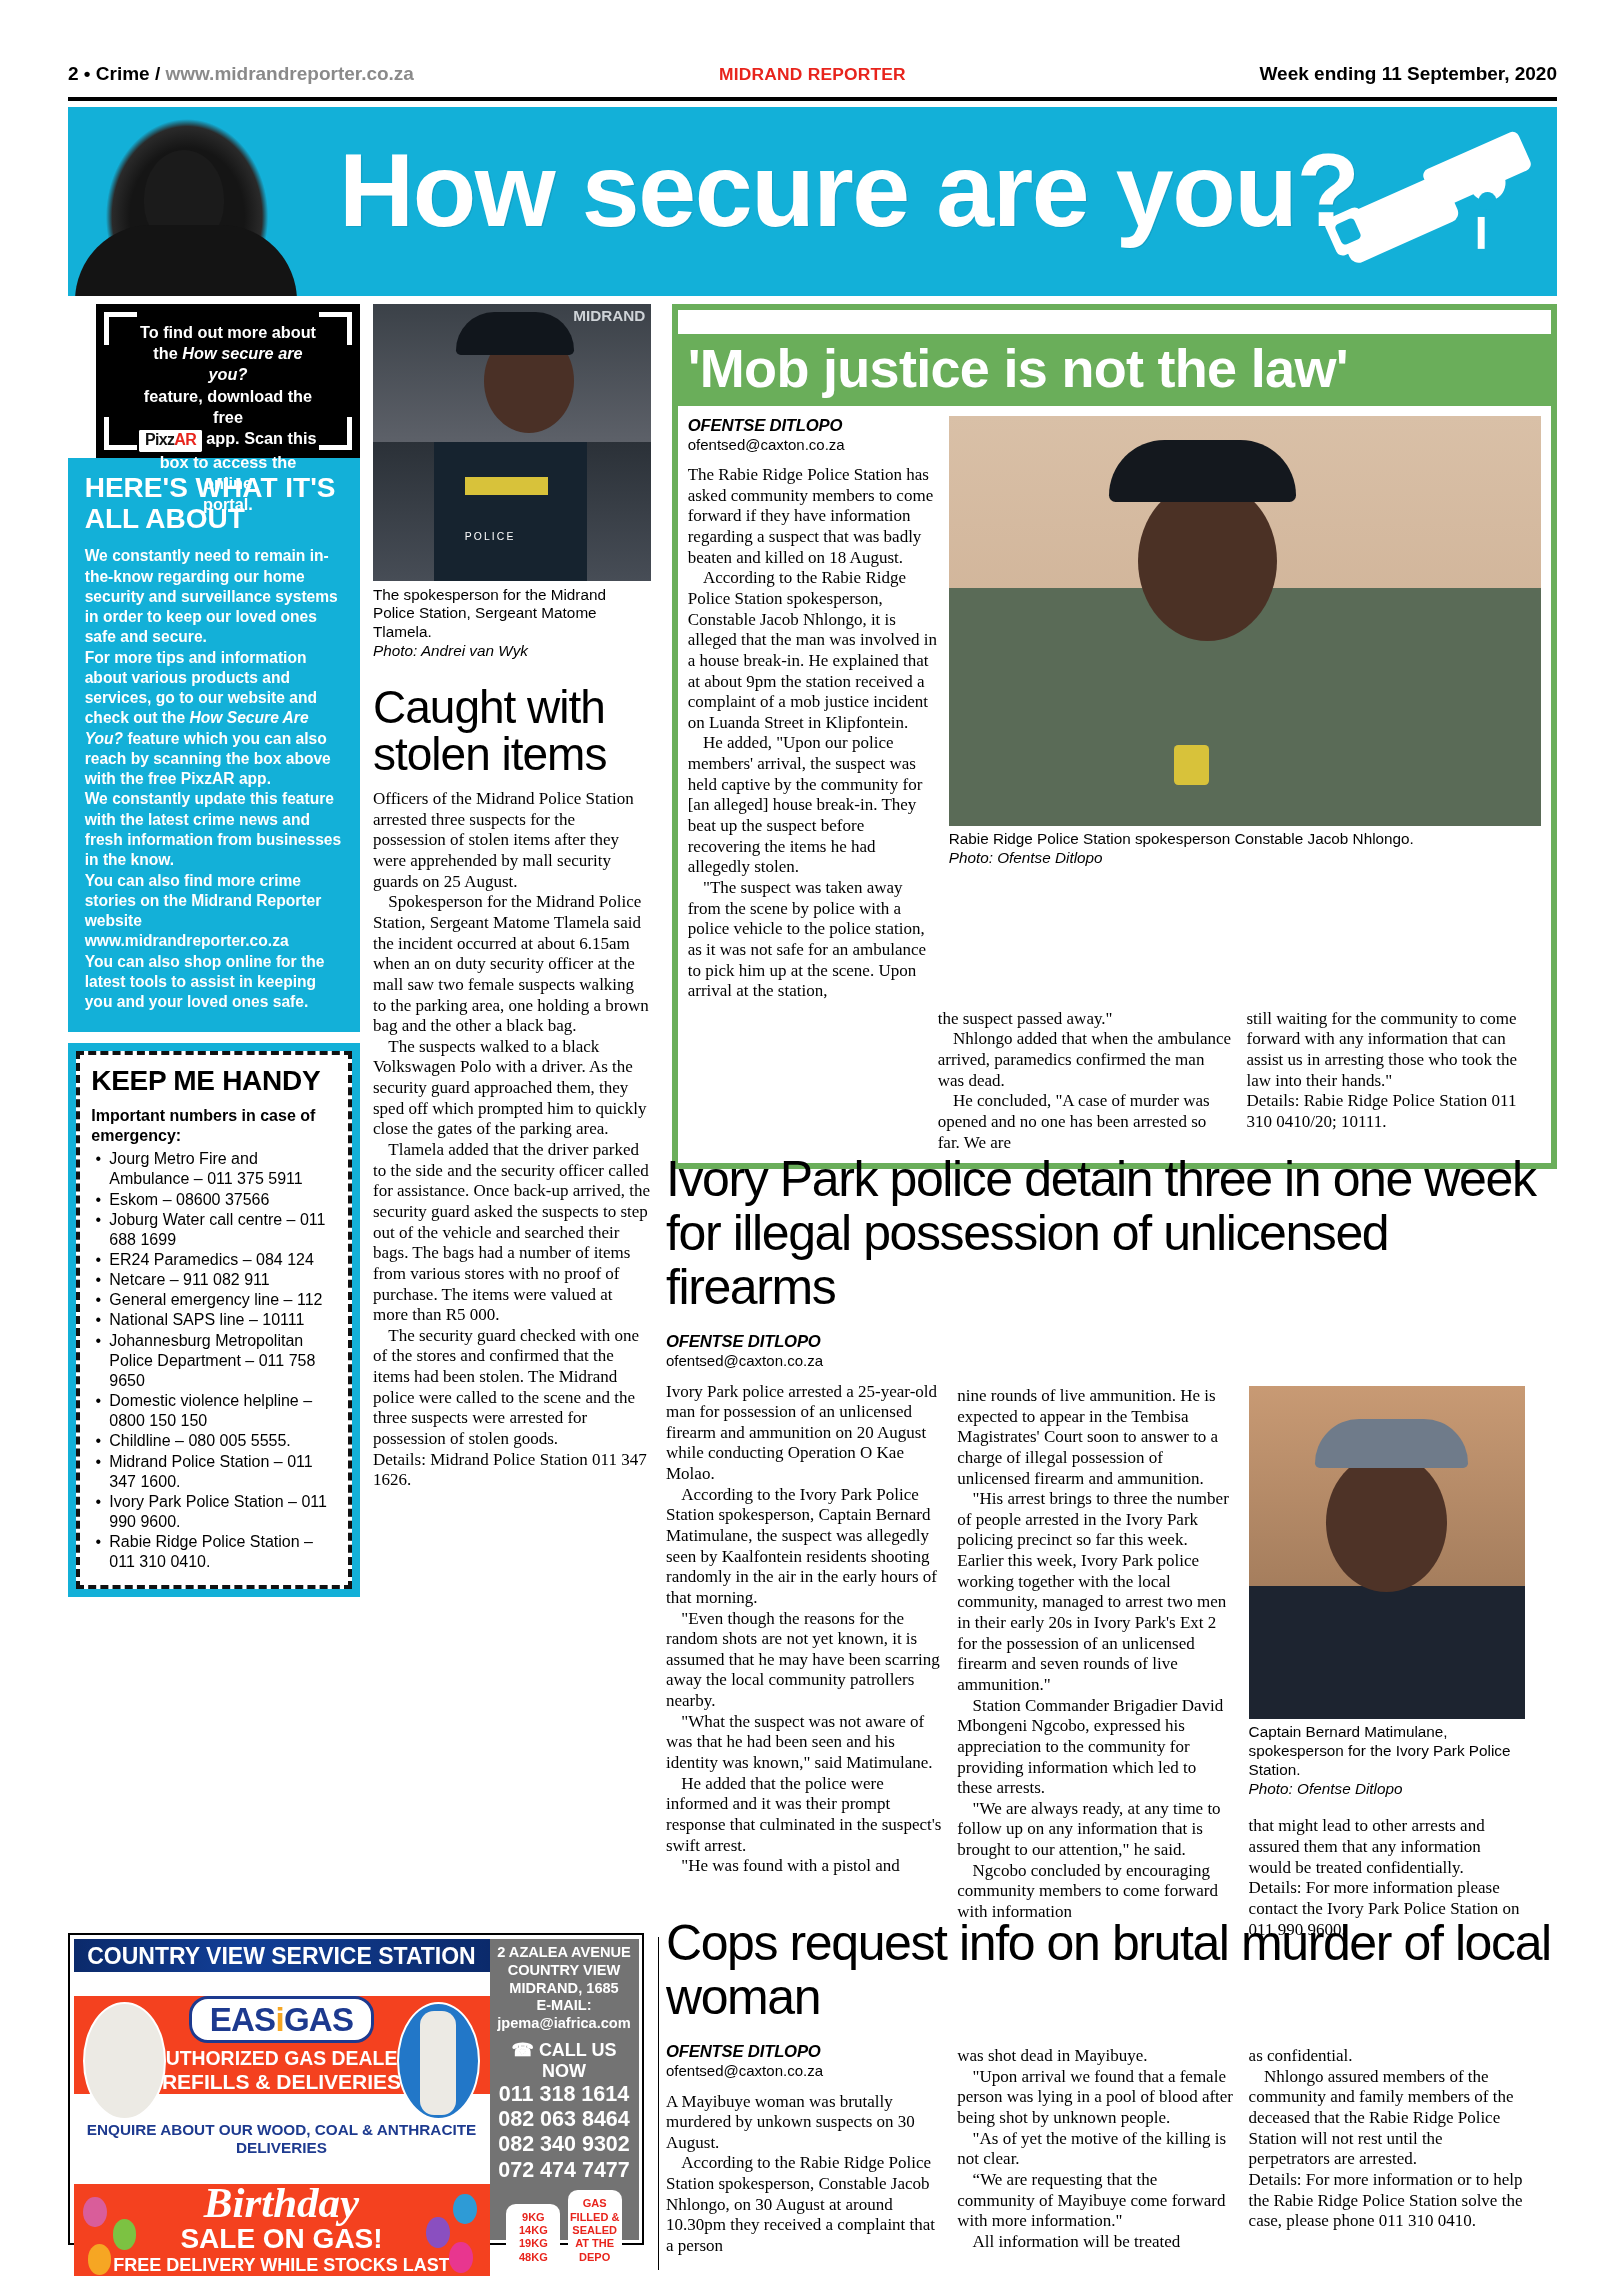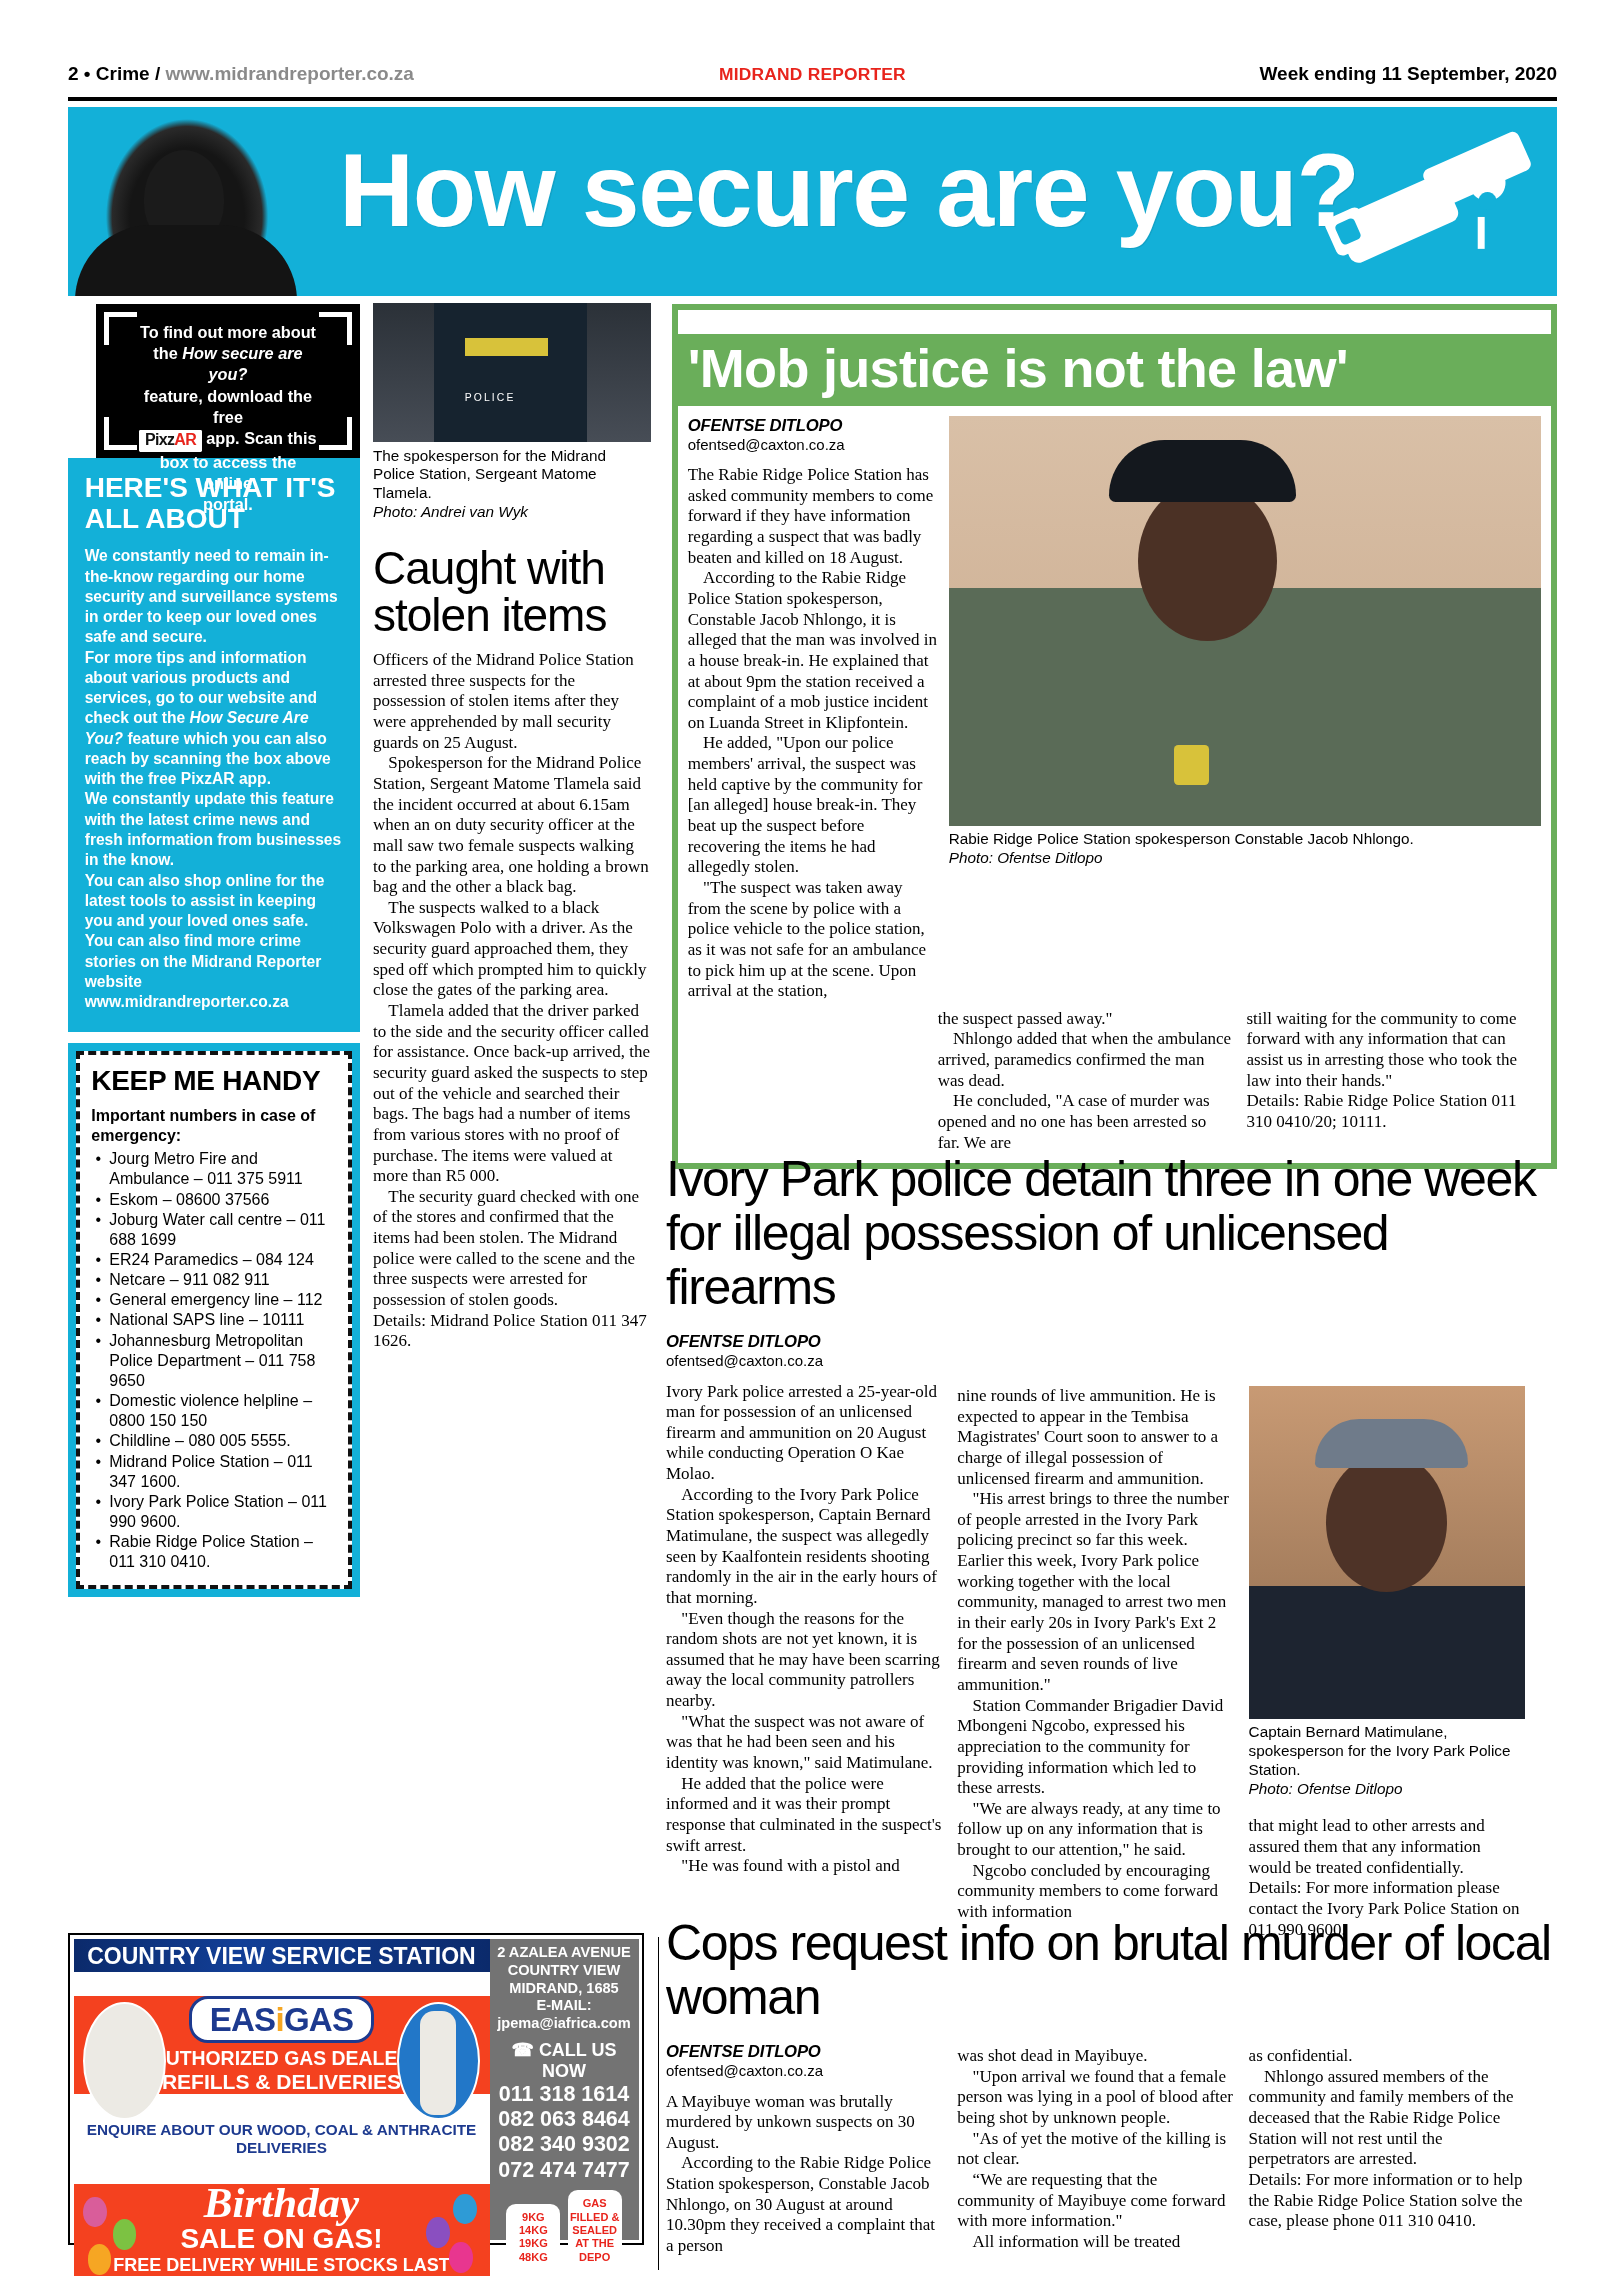--- a/index.html
+++ b/index.html
@@ -217,6 +217,11 @@
   </div>
 
   <div class="midcol">
+    <div class="photo" style="height:139px;background:linear-gradient(#3b4148,#5d6169);">
+      <div style="position:absolute;right:5.6px;top:2.8px;color:#cfd4d8;font-family:'Liberation Sans',sans-serif;font-weight:bold;font-size:15.3px;">MIDRAND</div>
+      <div style="position:absolute;left:40%;top:18%;width:90px;height:104px;border-radius:50%;background:#4a3026;"></div>
+      <div style="position:absolute;left:30%;top:6%;width:118px;height:43px;border-radius:56px 56px 7px 7px;background:#11161c;"></div>
+    </div>
     <div class="photo" style="height:139px;background:linear-gradient(#2b3138,#474d56);margin-top:-0.7px;">
       <div style="position:absolute;left:22%;top:0;width:153px;height:139px;background:#16232f;"></div>
       <div style="position:absolute;left:33%;top:35px;width:83px;height:18px;background:#d8c23a;"></div>

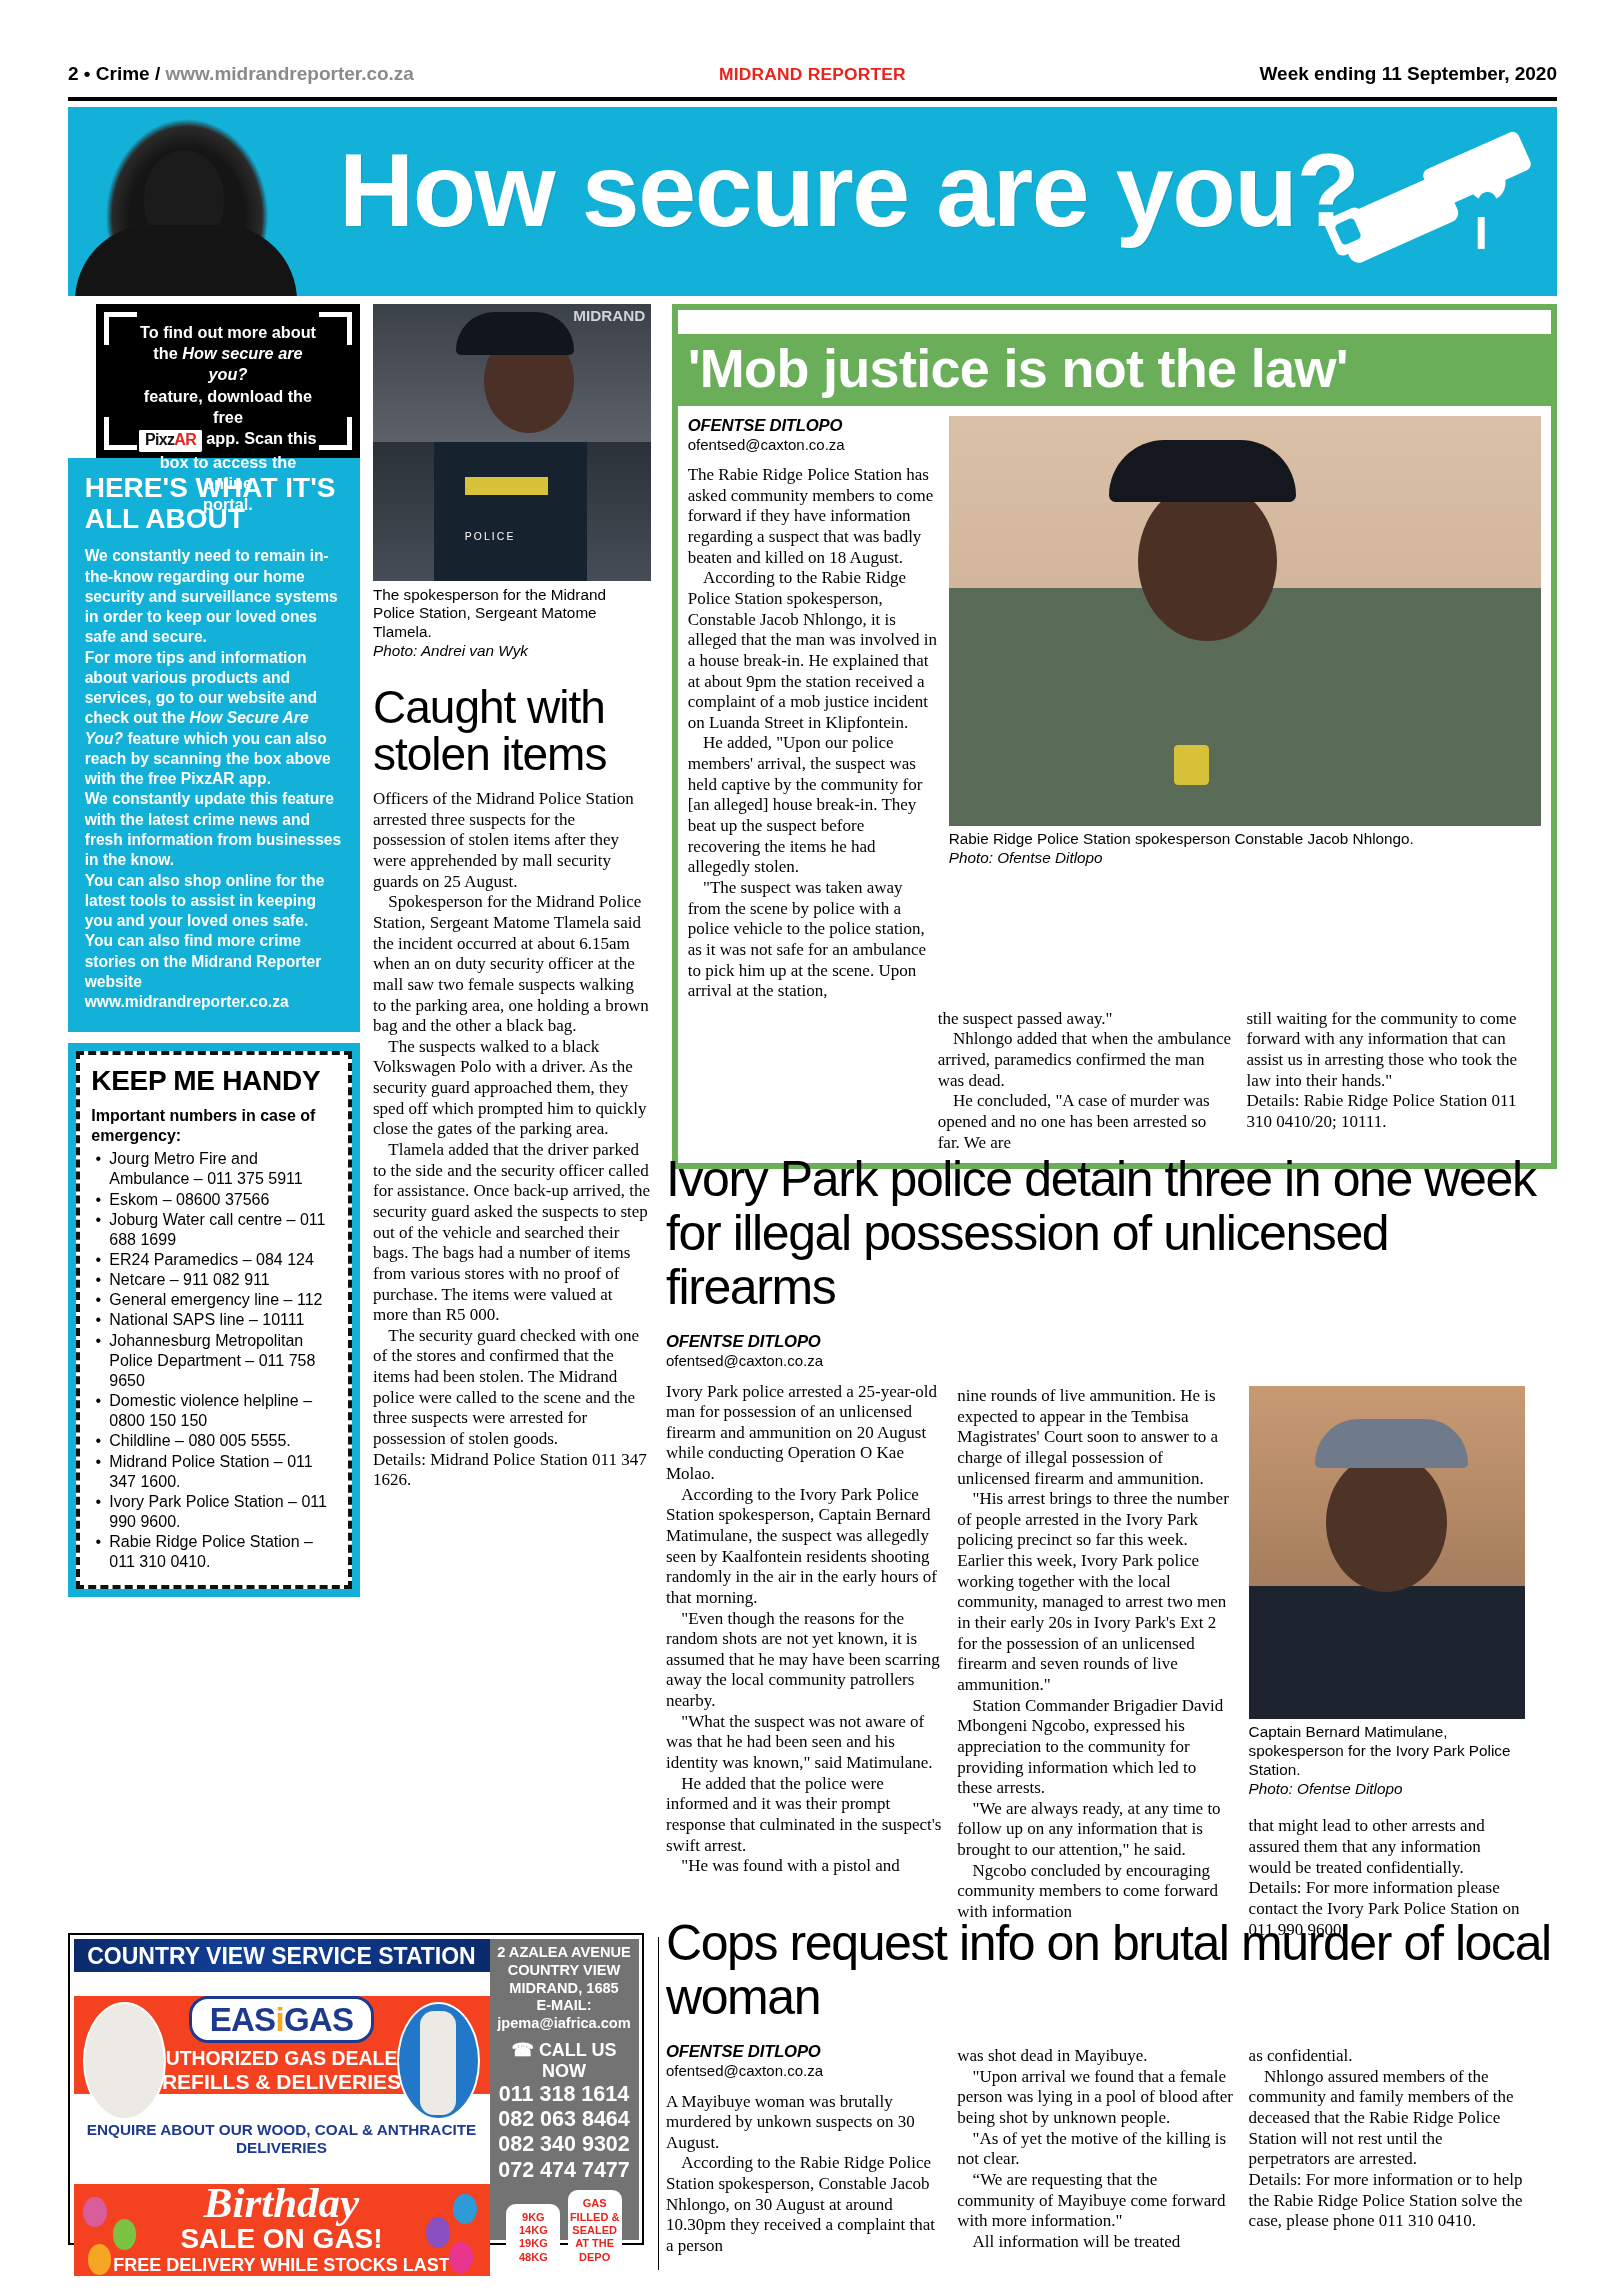--- a/index.html
+++ b/index.html
@@ -188,8 +188,8 @@
         <div>We constantly need to remain in-the-know regarding our home security and surveillance systems in order to keep our loved ones safe and secure.</div>
         <div><span>For more tips and information about various products and services, go to our website and check out the </span><i>How Secure Are You?</i><span> feature which you can also reach by scanning the box above with the free PixzAR app.</span></div>
         <div>We constantly update this feature with the latest crime news and fresh information from businesses in the know.</div>
+        <div>You can also find more crime stories on the Midrand Reporter website www.midrandreporter.co.za</div>
         <div>You can also shop online for the latest tools to assist in keeping you and your loved ones safe.</div>
-        <div>You can also find more crime stories on the Midrand Reporter website www.midrandreporter.co.za</div>
       </div>
     </div>
 

